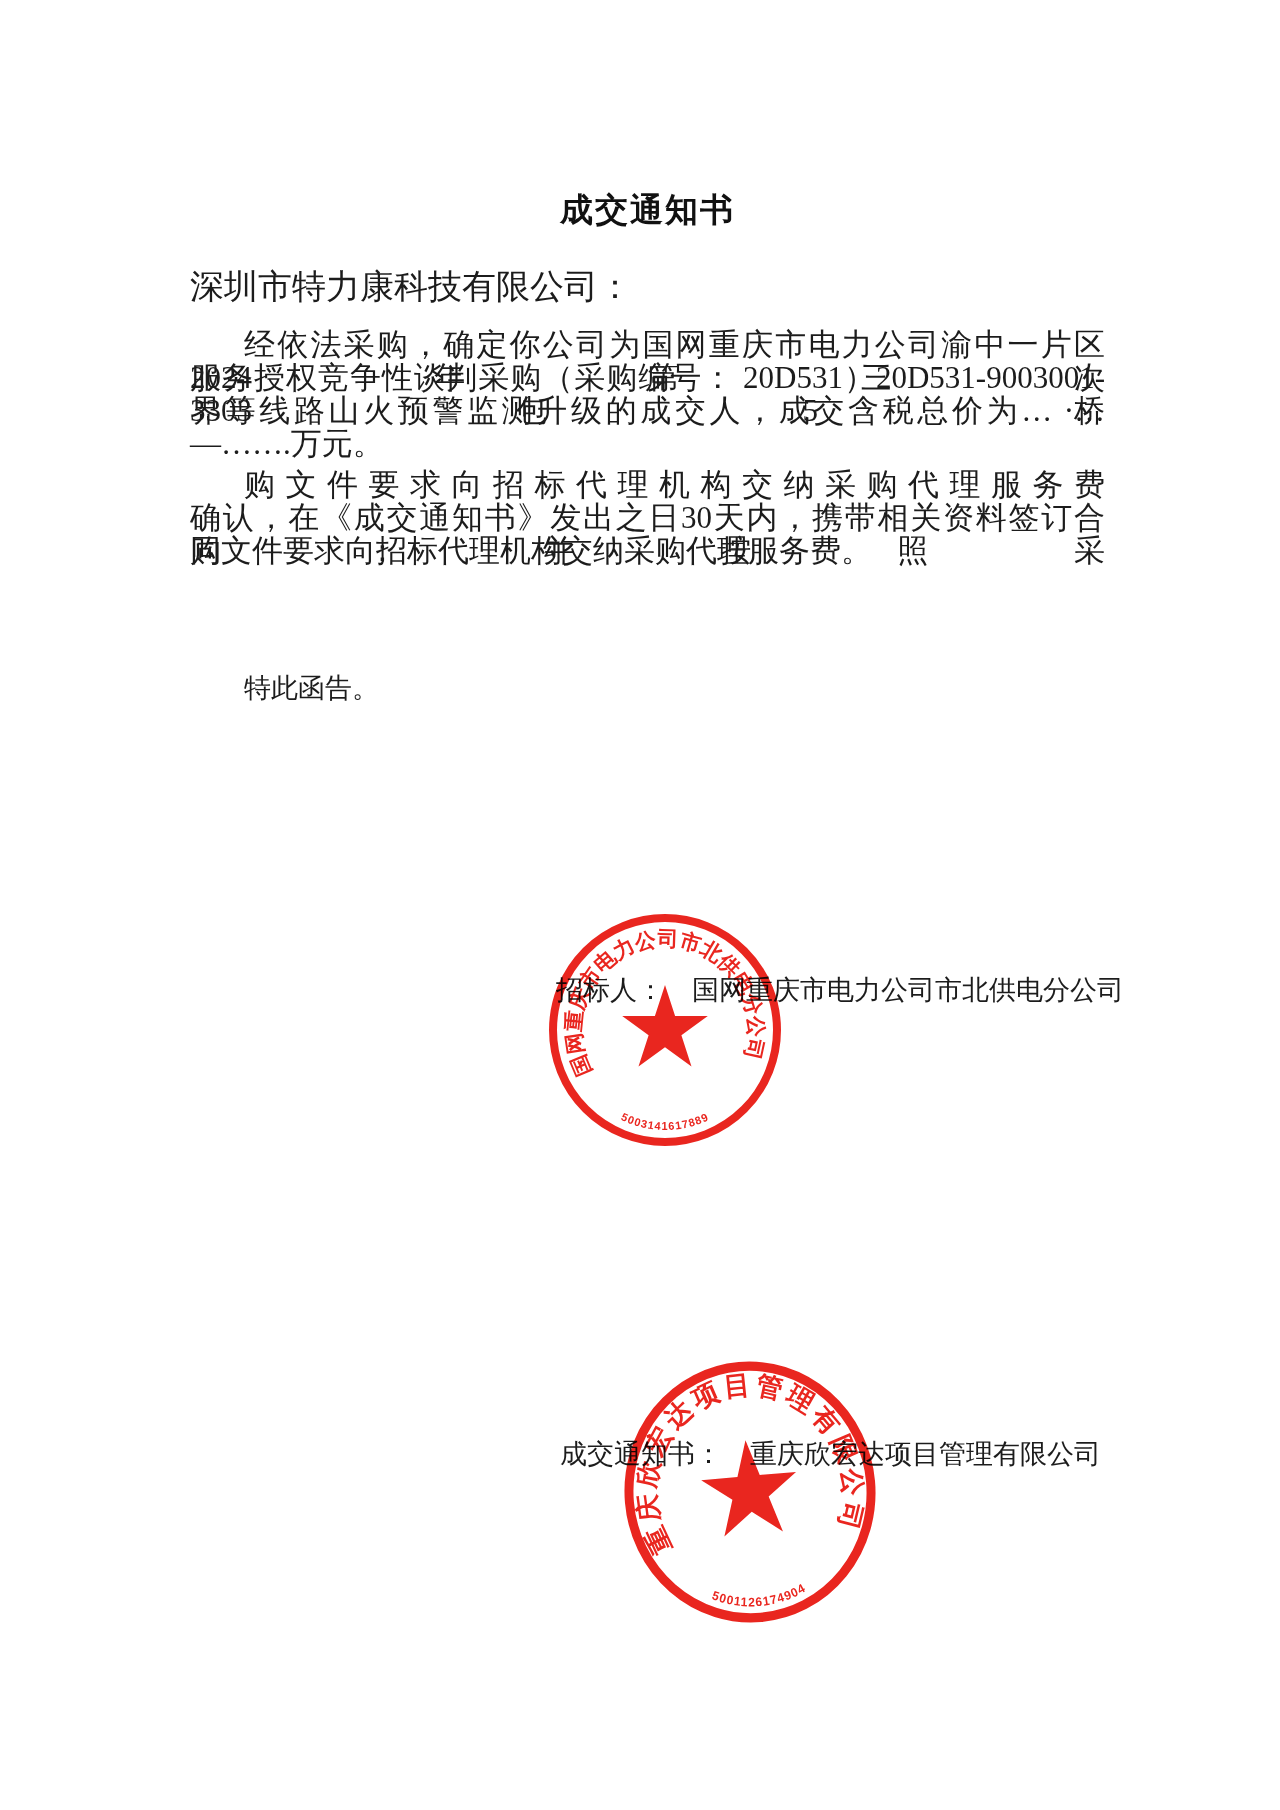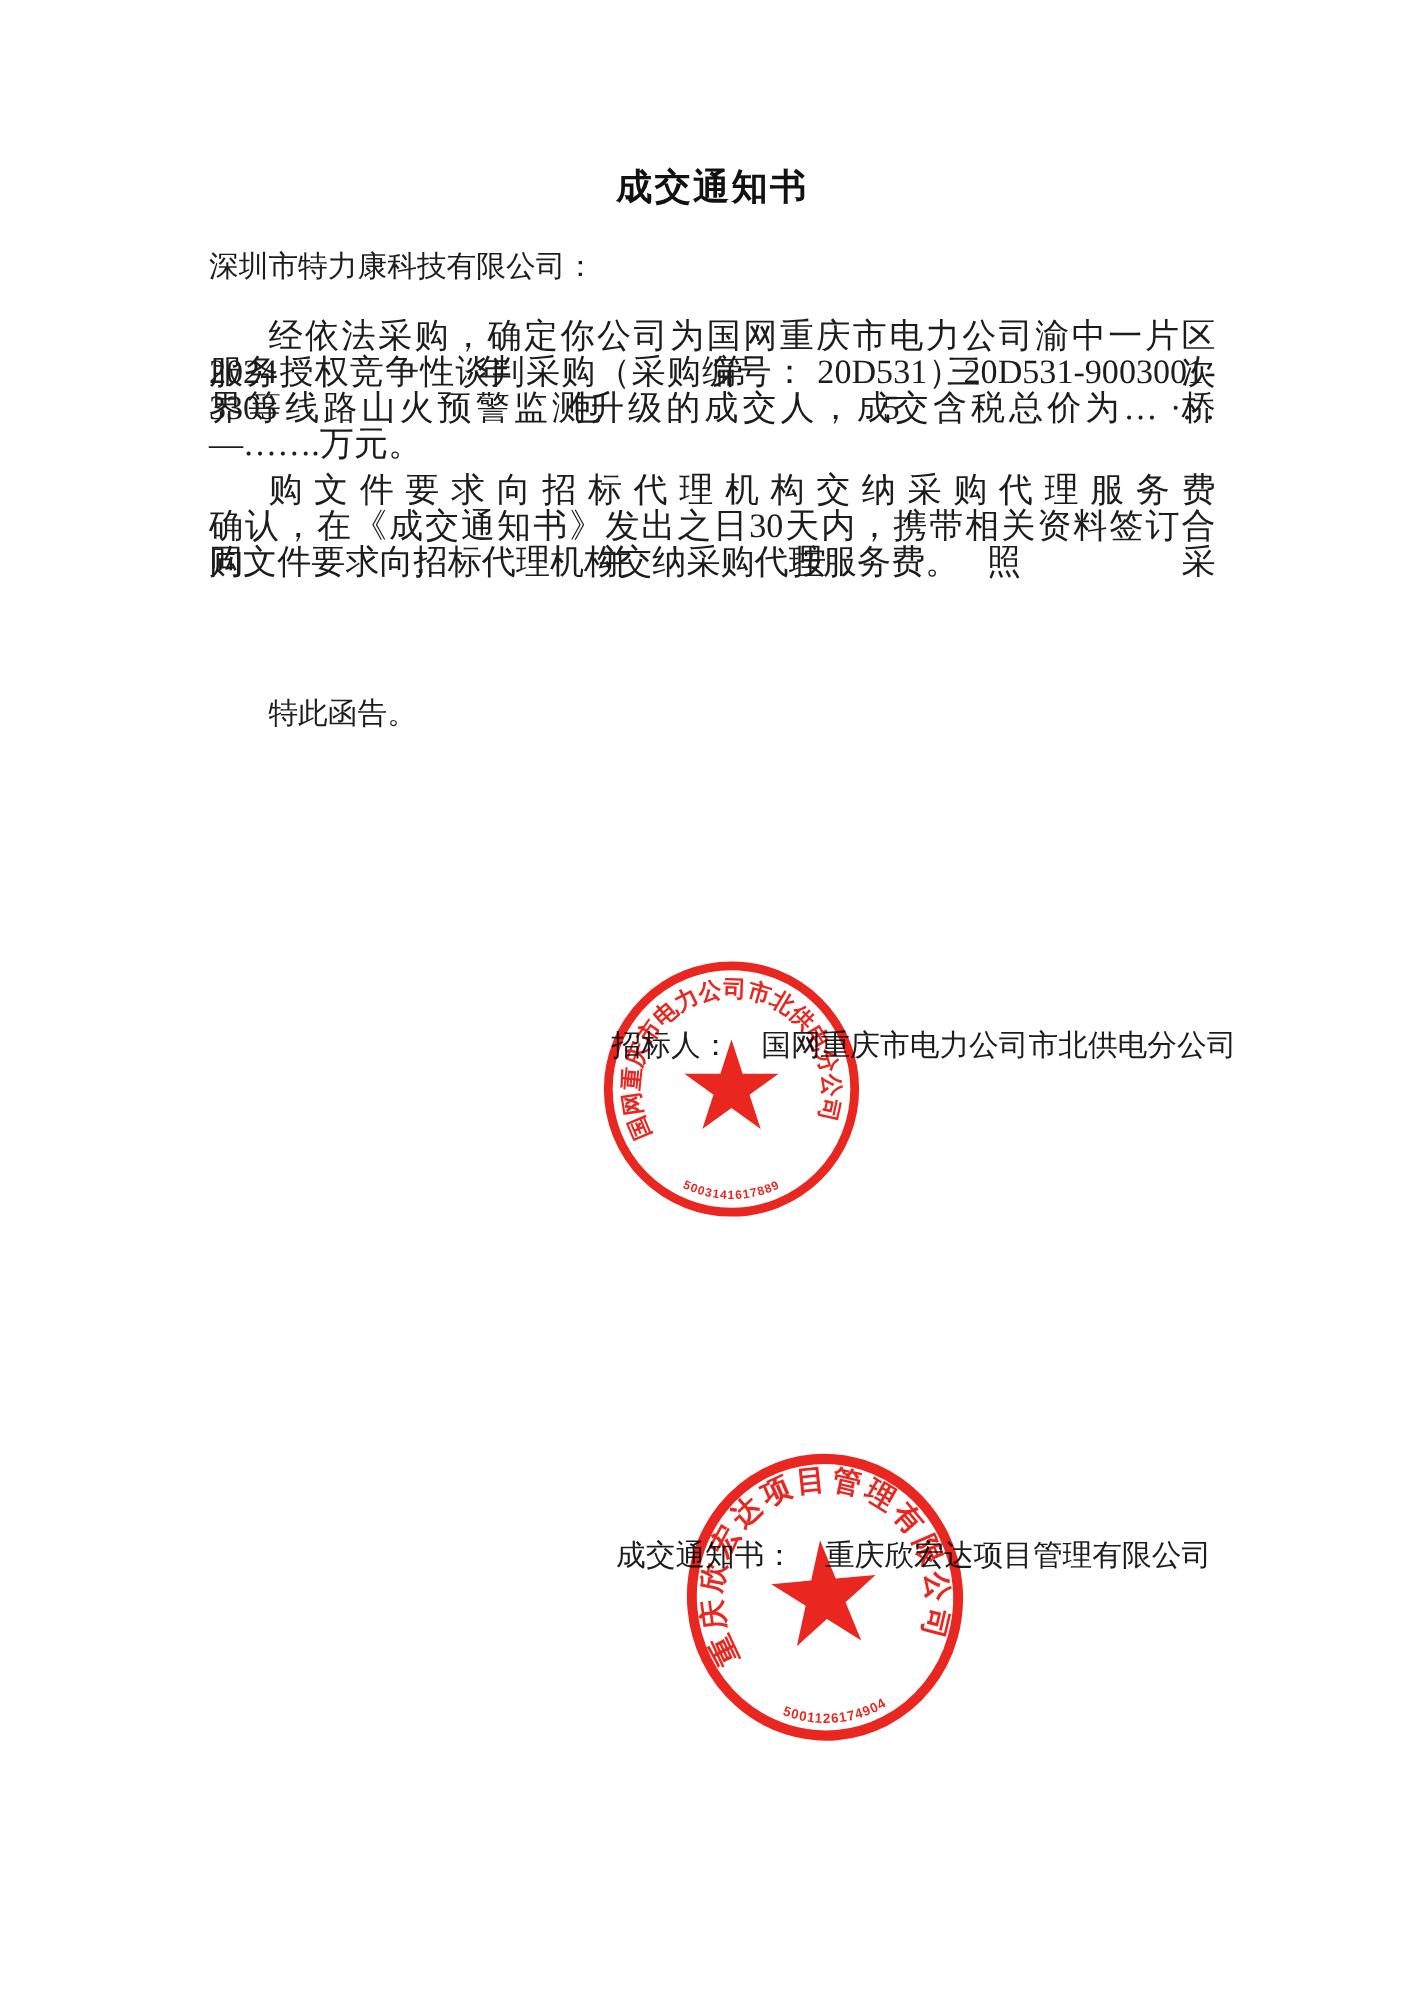--- a/index.html
+++ b/index.html
@@ -12,7 +12,7 @@
     overflow: hidden;
     --stamp-red: #e8150d;
   }
-  .page { position: absolute; inset: 0; }
+  .page { position: absolute; inset: 0; margin-top: 40px; }
 
   .doc-title {
     position: absolute;

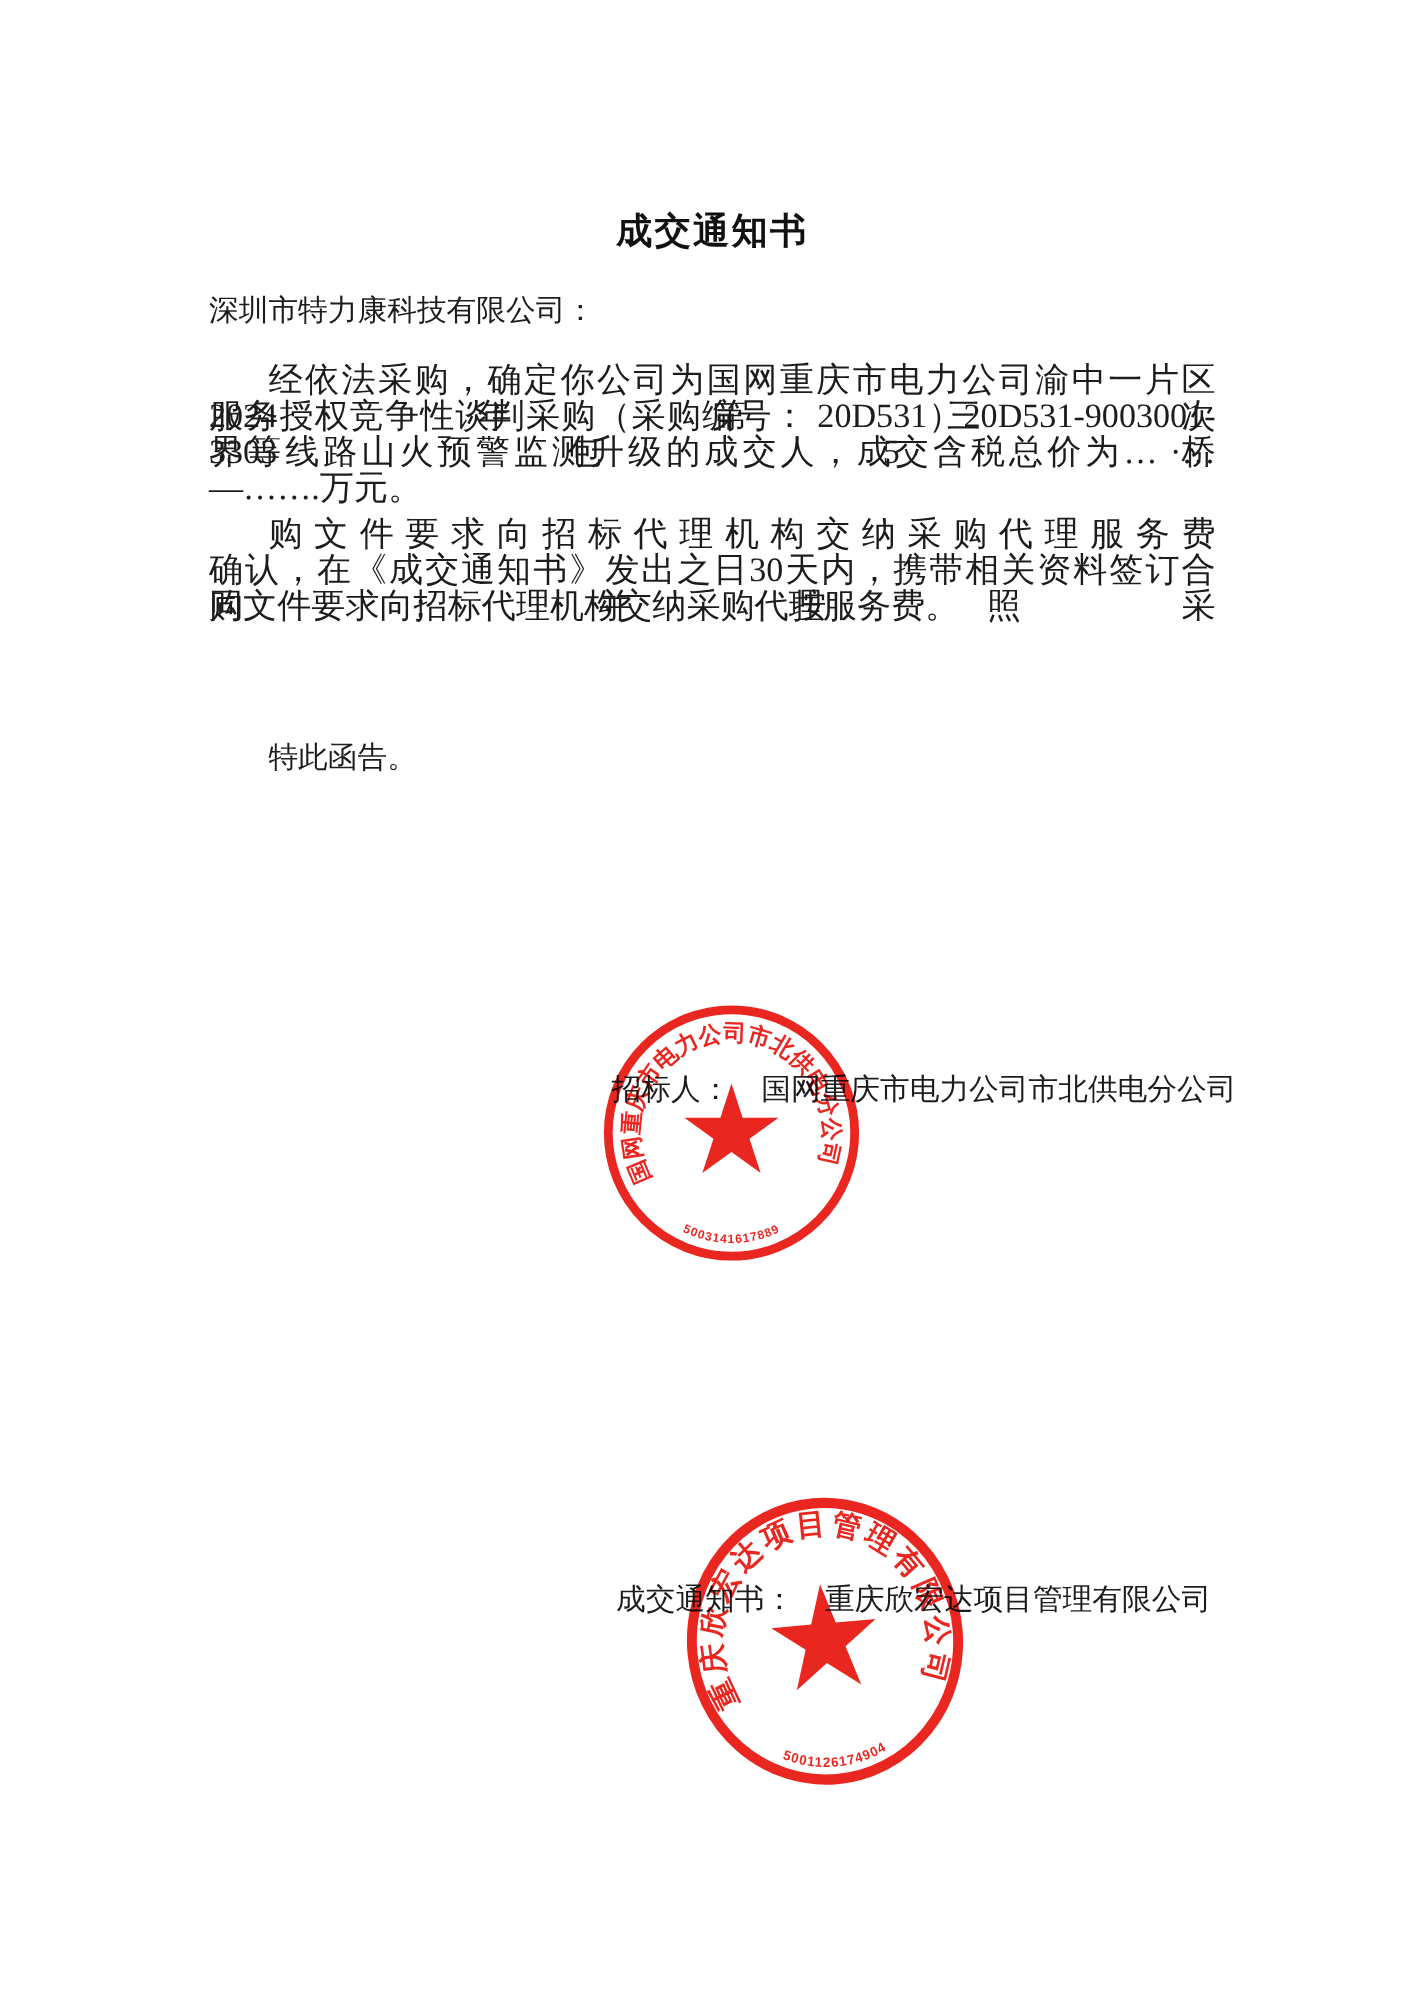--- a/index.html
+++ b/index.html
@@ -26,7 +26,7 @@
   .addressee {
     position: absolute;
     left: 190px; width: 915px; top: 224px;
-    font-size: 27px;
+    font-size: 34px;
   }
 
   .para { position: absolute; left: 190px; width: 915px; }

